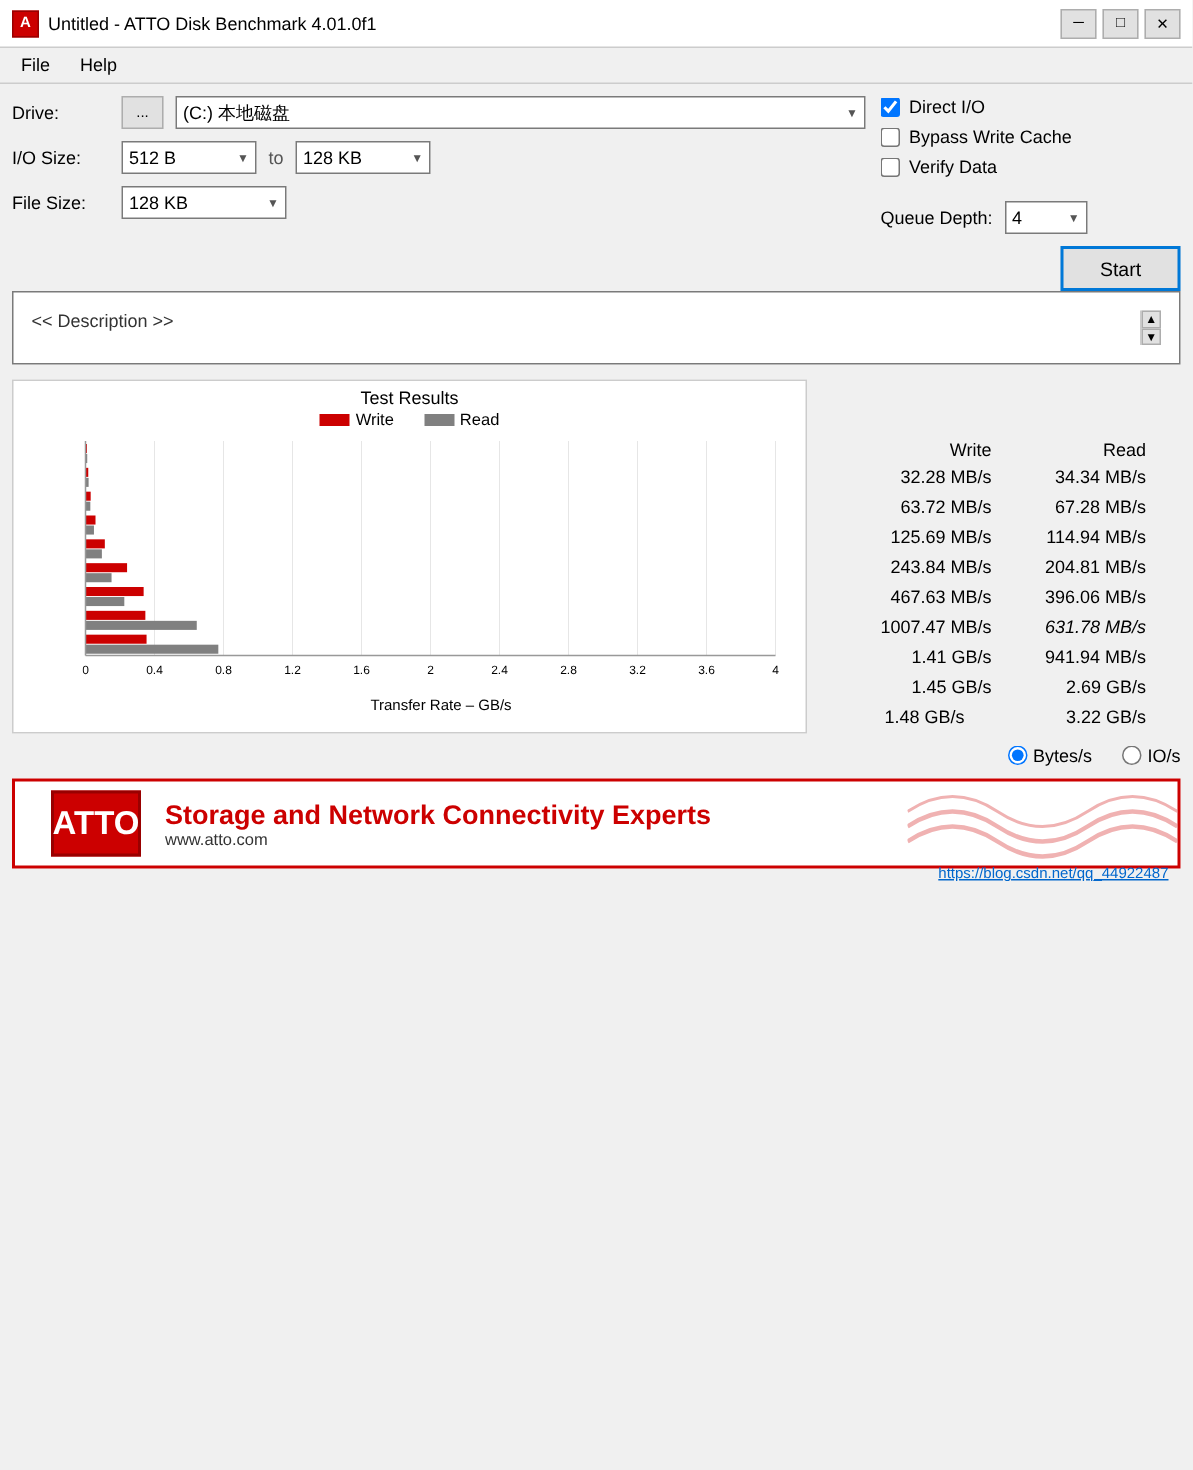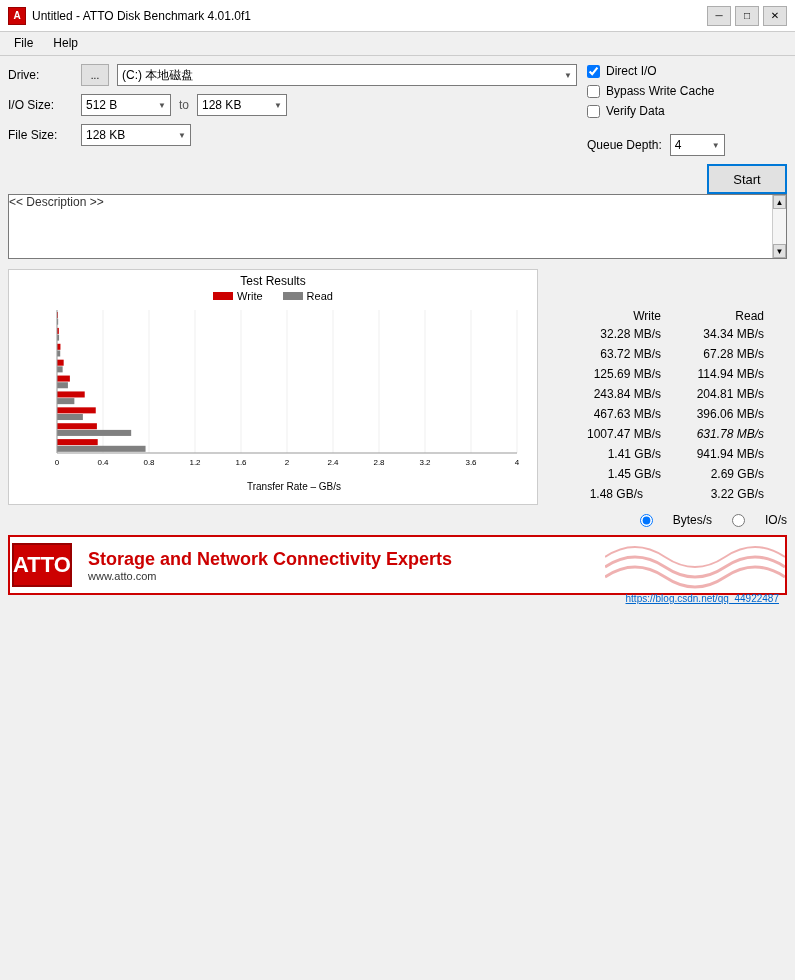--- a/index.html
+++ b/index.html
@@ -100,8 +100,8 @@
     
     .desc-box {
       background: white; border: 1px solid #7a7a7a;
-      height: 65px; margin-bottom: 8px; position: relative;
-      display: flex; padding: 0;
+      height: 49px; margin-bottom: 8px; position: relative;
+      display: flex; padding: 12px;
     }
     .desc-text { font-size: 12px; color: #333; flex: 1; }
     .scrollbar { width: 14px; display: flex; flex-direction: column; border-left: 1px solid #ccc; }

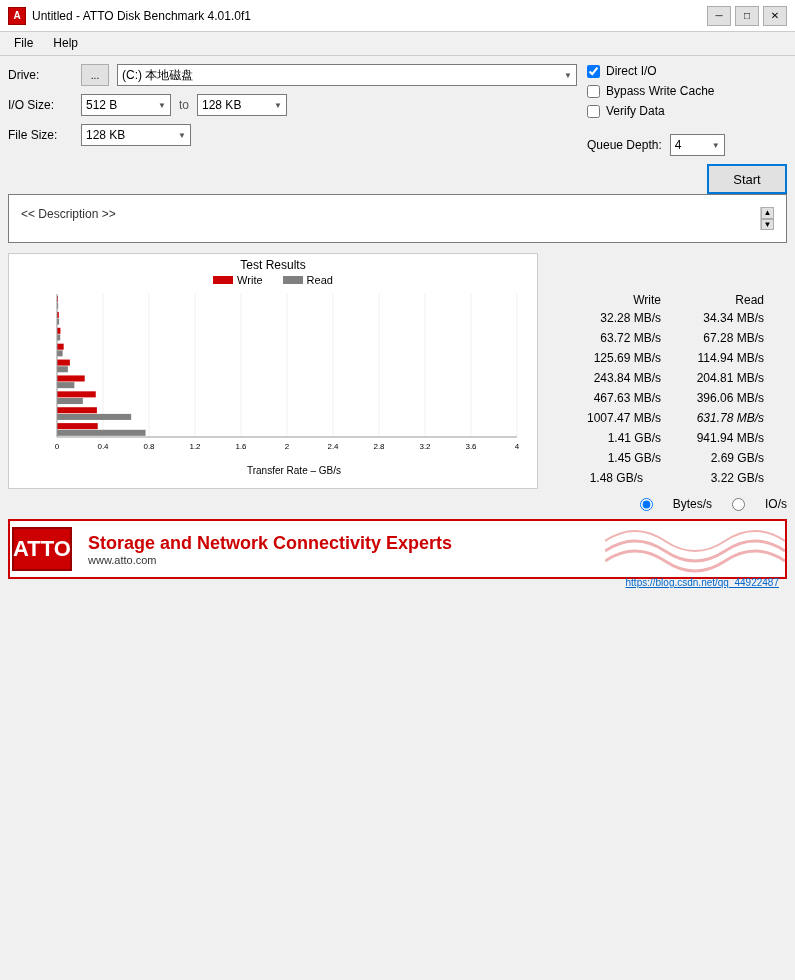--- a/index.html
+++ b/index.html
@@ -124,7 +124,7 @@
 
     
     .bottom-controls { margin-top: 8px; display: flex; justify-content: flex-end; gap: 20px; align-items: center; }
-    .radio-item { display: flex; align-items: flex-end; gap: 20px; cursor: pointer; }
+    .radio-item { display: flex; align-items: flex-start; gap: 4px; cursor: pointer; }
 
     
     .atto-banner {

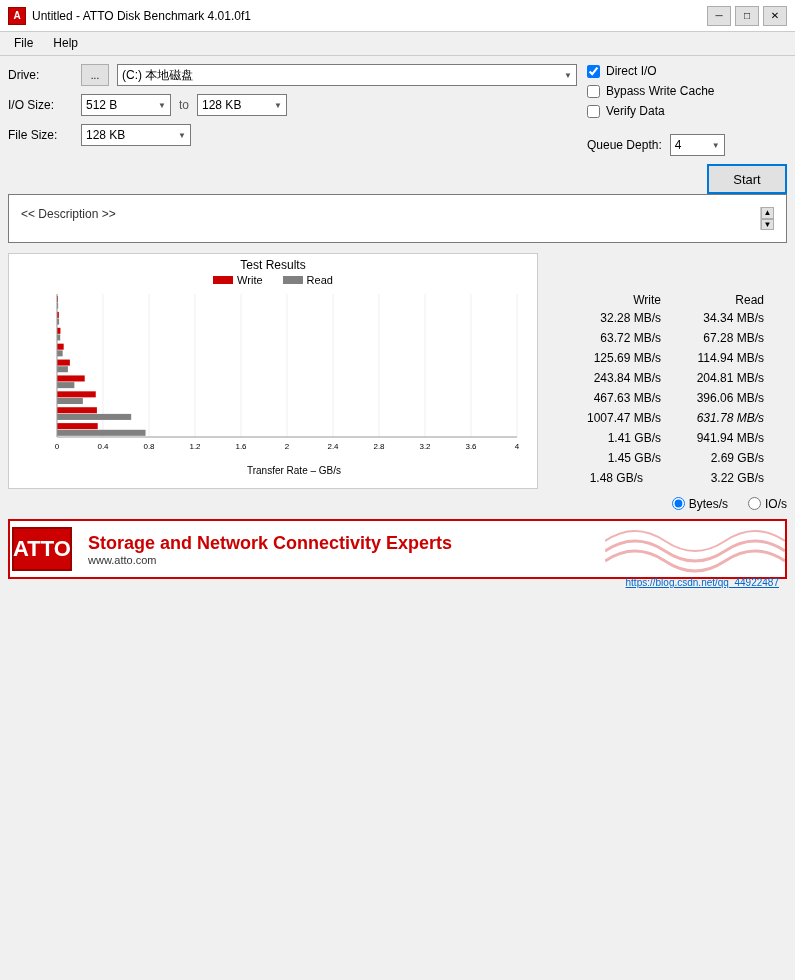--- a/index.html
+++ b/index.html
@@ -130,7 +130,7 @@
     .atto-banner {
       background: white; border: 2px solid #cc0000;
       height: 60px; margin-top: 8px;
-      display: flex; align-items: center; padding: 4px 2px;
+      display: flex; align-items: center; padding: 4px 24px;
       position: relative; overflow: hidden;
     }
     .atto-logo { background: #cc0000; color: white; font-size: 22px; font-weight: bold; width: 60px; height: 44px; display: flex; align-items: center; justify-content: center; border: 2px solid #900; margin-right: 16px; }

